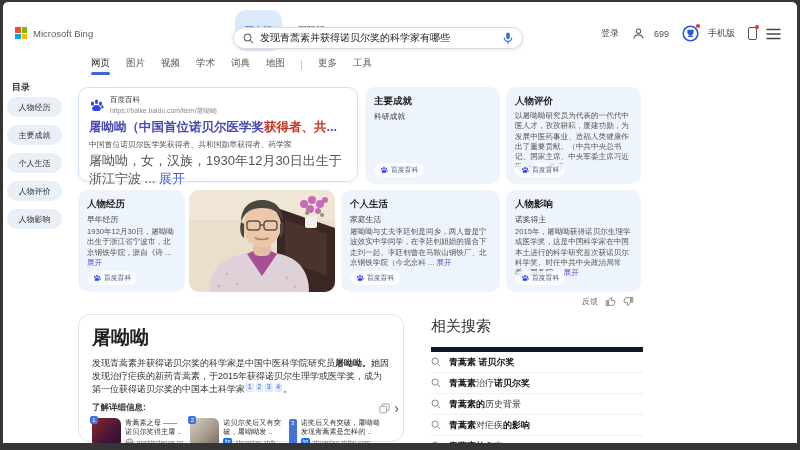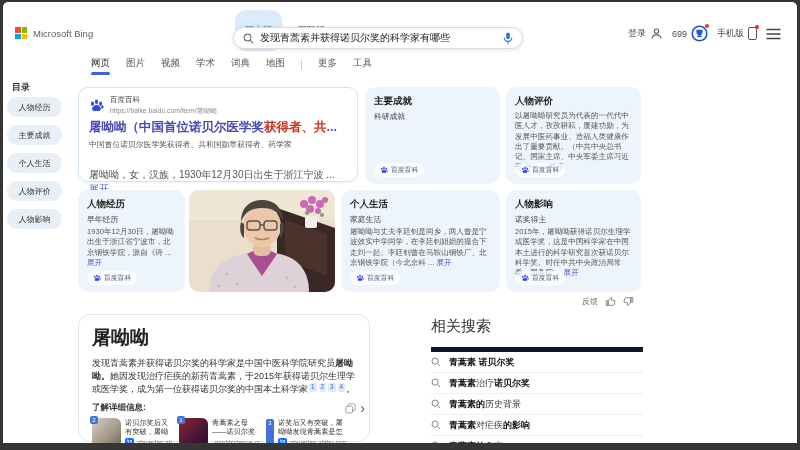--- a/index.html
+++ b/index.html
@@ -19,7 +19,7 @@
 .searchbox{left:230px;top:25px;width:290px;height:22px;background:#fff;border:1px solid #dadada;border-radius:13px;box-shadow:0 1px 4px rgba(0,0,0,.10);display:flex;align-items:center;padding:0 9px;gap:6px}
 .searchbox input{flex:1;border:none;outline:none;font-size:10px;color:#222;font-family:Liberation Mono, monospace;background:transparent}
 .hdr-right{right:16px;top:23px;display:flex;align-items:center;gap:9px;font-size:9px;color:#4a4a4a}
-.hr-item{display:flex;align-items:center;gap:4px;cursor:pointer}
+.hr-item{display:flex;align-items:center;gap:13px;cursor:pointer}
 .reddot{width:4px;height:4px;border-radius:50%;background:#e0392b;position:absolute}
 .iconwrap{position:relative;display:inline-flex}
 .phoneicon{width:9px;height:13px;border:1px solid #555;border-radius:2px}

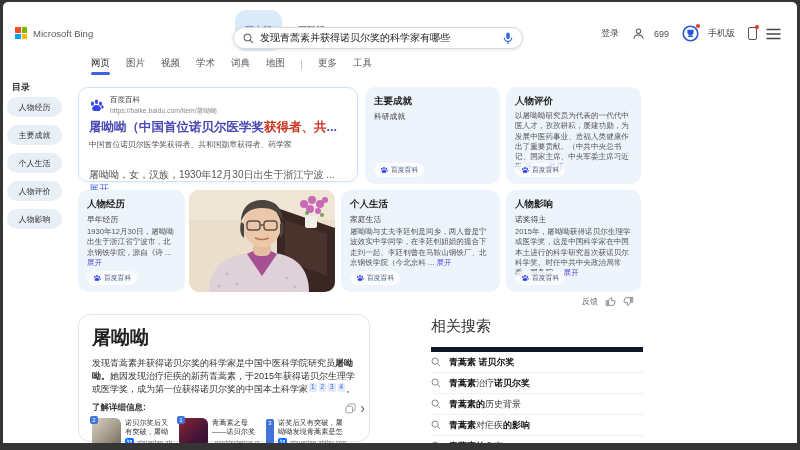--- a/index.html
+++ b/index.html
@@ -43,7 +43,7 @@
 .restitle .hl{color:#c8341e}
 .resdesc{margin-top:3px;font-size:7.8px;color:#555}
 .resexpand{margin-top:2px;font-size:7.8px;color:#555;display:flex;align-items:center;gap:3px;cursor:pointer}
-.ressnip{margin-top:18px;font-size:10px;color:#555}
+.ressnip{margin-top:2px;font-size:13px;color:#555}
 .linkblue{color:#4263d7;cursor:pointer}
 
 .icard{background:#eef4fb;border-radius:10px;padding:8px 9px;overflow:hidden}

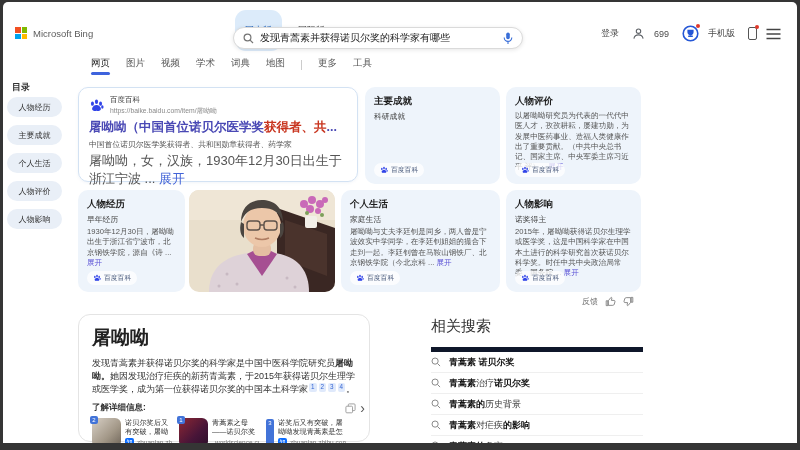--- a/index.html
+++ b/index.html
@@ -57,7 +57,7 @@
 .feedback{right:163px;top:294px;display:flex;align-items:flex-end;gap:7px;font-size:8px;color:#6f6f6f}
 .fbicon{cursor:pointer;display:inline-flex}
 
-.anscard{left:75px;top:312px;width:292px;height:128px;border:1px solid #e4e4e4;border-radius:12px;padding:10px 13px}
+.anscard{left:75px;top:312px;width:326px;height:128px;border:1px solid #e4e4e4;border-radius:12px;padding:10px 13px}
 .anstitle{font-size:19px;font-weight:bold;color:#222}
 .anspara{margin-top:6px;font-size:9px;color:#333;line-height:1.45}
 .ansbold{font-weight:bold}

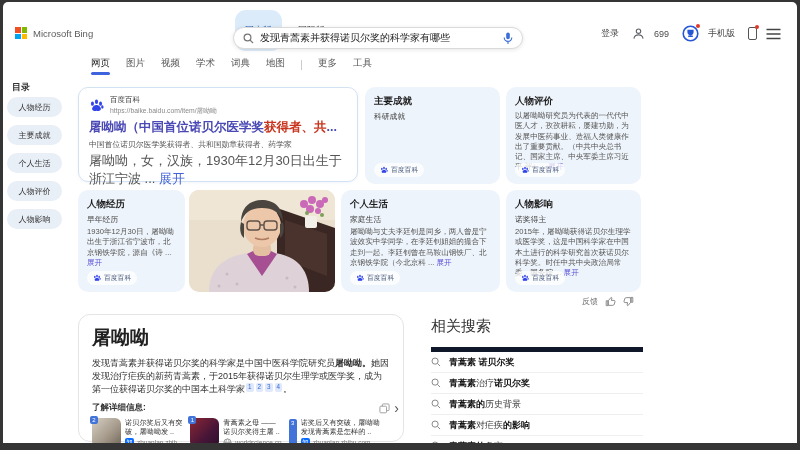--- a/index.html
+++ b/index.html
@@ -349,18 +349,6 @@
     </div>
     <div class="sources">
       <div class="scard">
-        <span class="sthumb sth2">
-            <span class="snum">2</span>
-          </span>
-        <span class="stxt">
-          <div class="stitle">诺贝尔奖后又有突破，屠呦呦发 ..</div>
-          <div class="sdom">
-              <span class="zhihu">知</span>
-              <span>zhuanlan.zhih..</span>
-            </div>
-        </span>
-      </div>
-      <div class="scard">
         <span class="sthumb sth1">
             <span class="snum">1</span>
           </span>
@@ -377,6 +365,18 @@
         </span>
       </div>
       <div class="scard">
+        <span class="sthumb sth2">
+            <span class="snum">2</span>
+          </span>
+        <span class="stxt">
+          <div class="stitle">诺贝尔奖后又有突破，屠呦呦发 ..</div>
+          <div class="sdom">
+              <span class="zhihu">知</span>
+              <span>zhuanlan.zhih..</span>
+            </div>
+        </span>
+      </div>
+      <div class="scard">
         <span class="snum inline">3</span>
         <span class="stxt">
           <div class="stitle">诺奖后又有突破，屠呦呦发现青蒿素是怎样的 ..</div>

